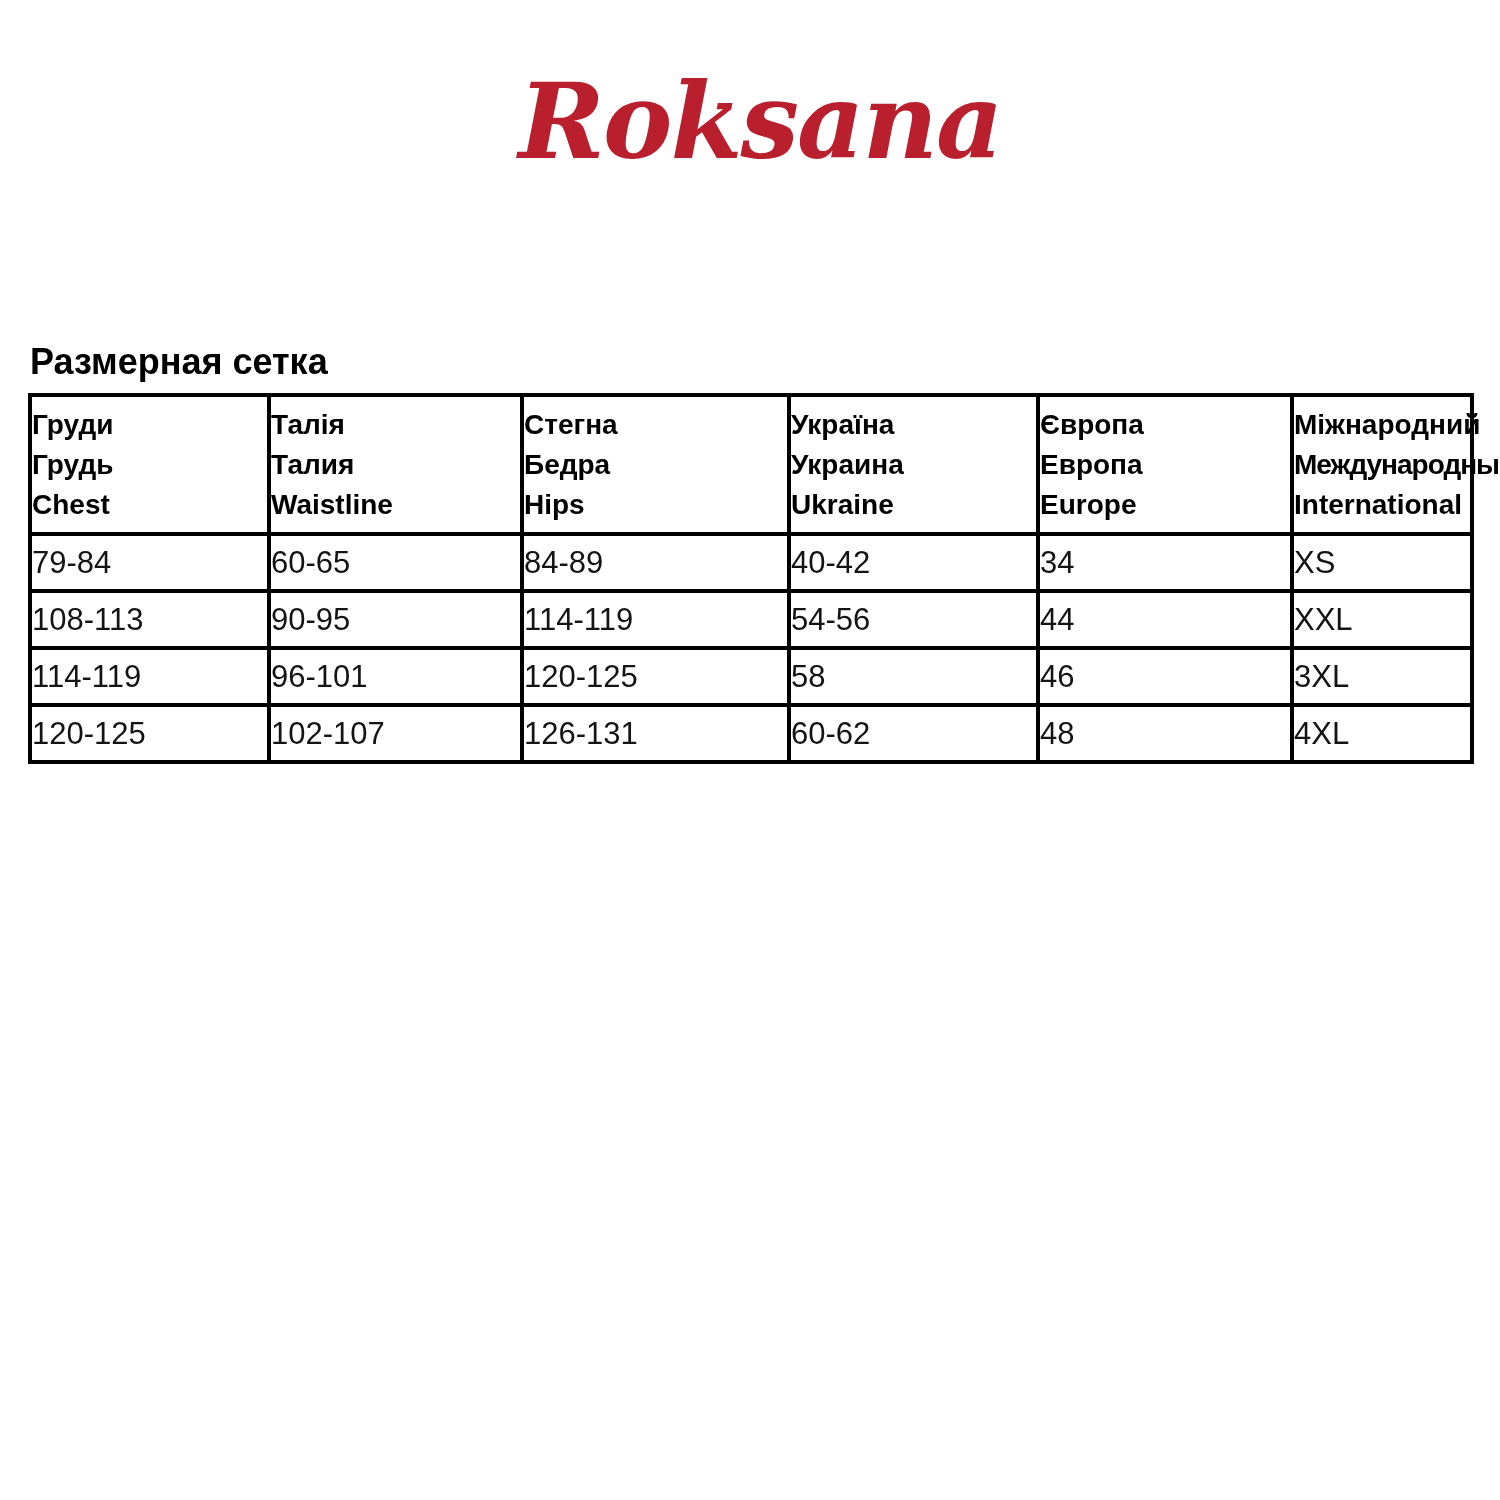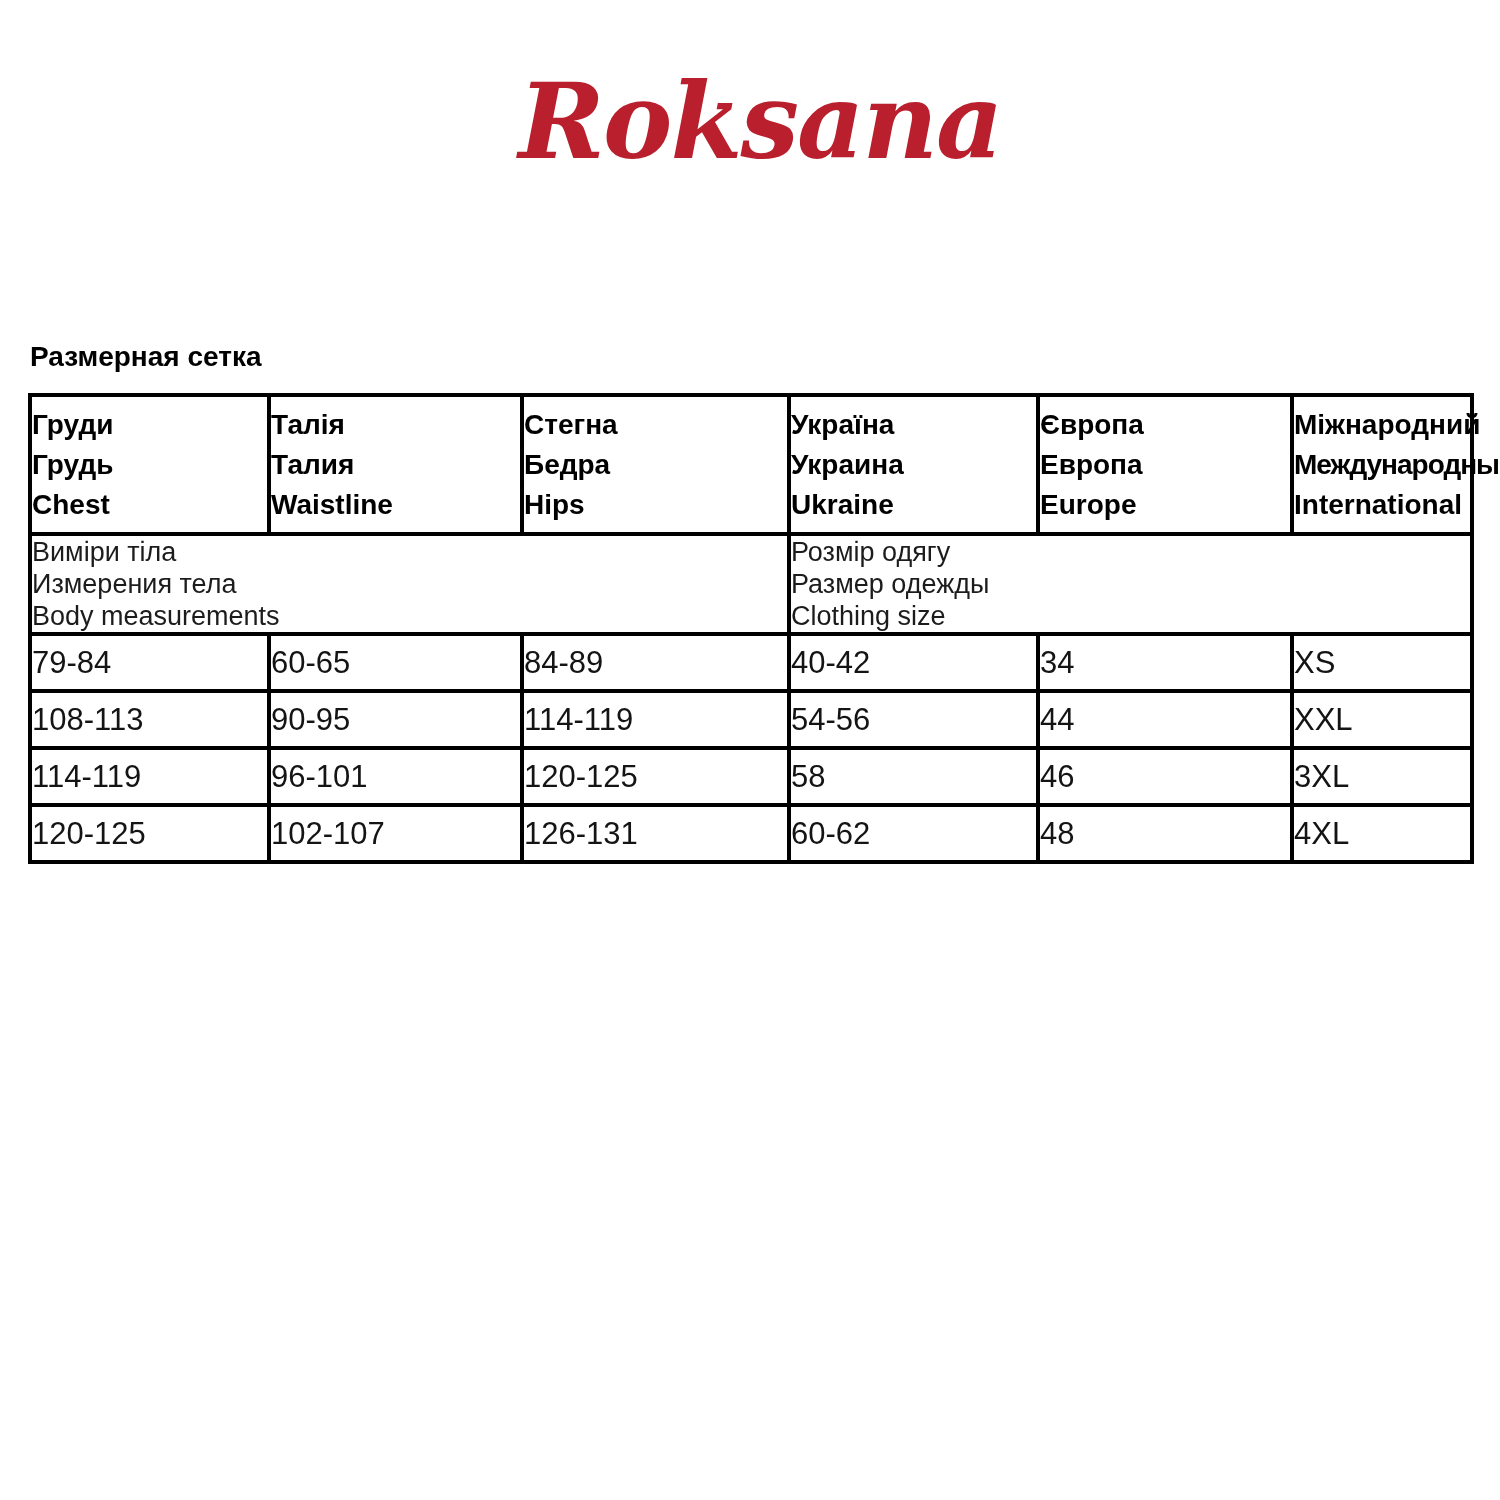--- a/index.html
+++ b/index.html
@@ -33,7 +33,7 @@
   .page-title {
     position:absolute;
     left:30px; top:341px;
-    font-size:28px;
+    font-size:36px;
     font-weight:bold;
     color:var(--ink);
     letter-spacing:0px;

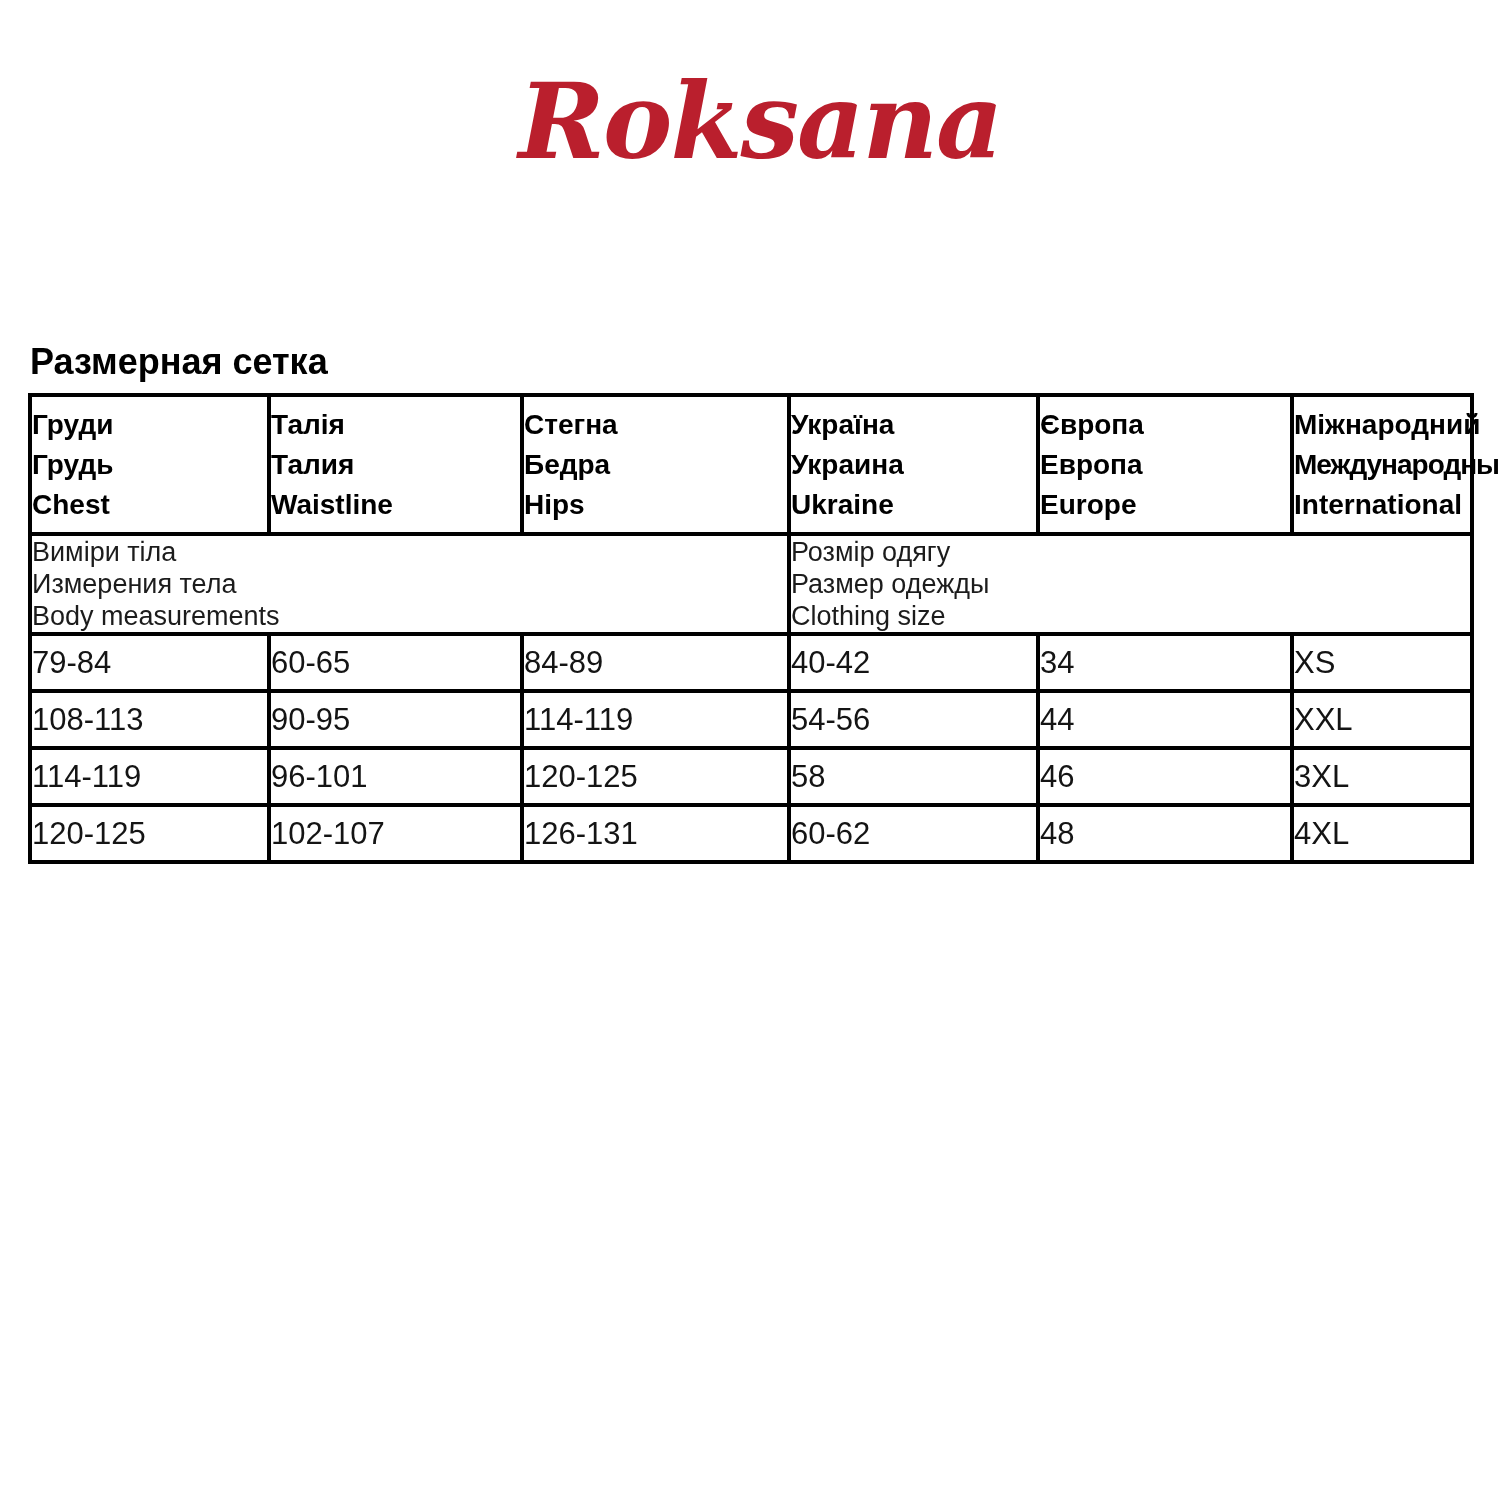--- a/index.html
+++ b/index.html
@@ -139,18 +139,6 @@
           <span class="hdr-line">International</span>
         </th>
       </tr>
-      <tr>
-        <td class="grp" colspan="3">
-          <span class="grp-line">Виміри тіла</span>
-          <span class="grp-line">Измерения тела</span>
-          <span class="grp-line">Body measurements</span>
-        </td>
-        <td class="grp" colspan="3">
-          <span class="grp-line">Розмір одягу</span>
-          <span class="grp-line">Размер одежды</span>
-          <span class="grp-line">Clothing size</span>
-        </td>
-      </tr>
     </thead>
     <tbody>
       <tr>

